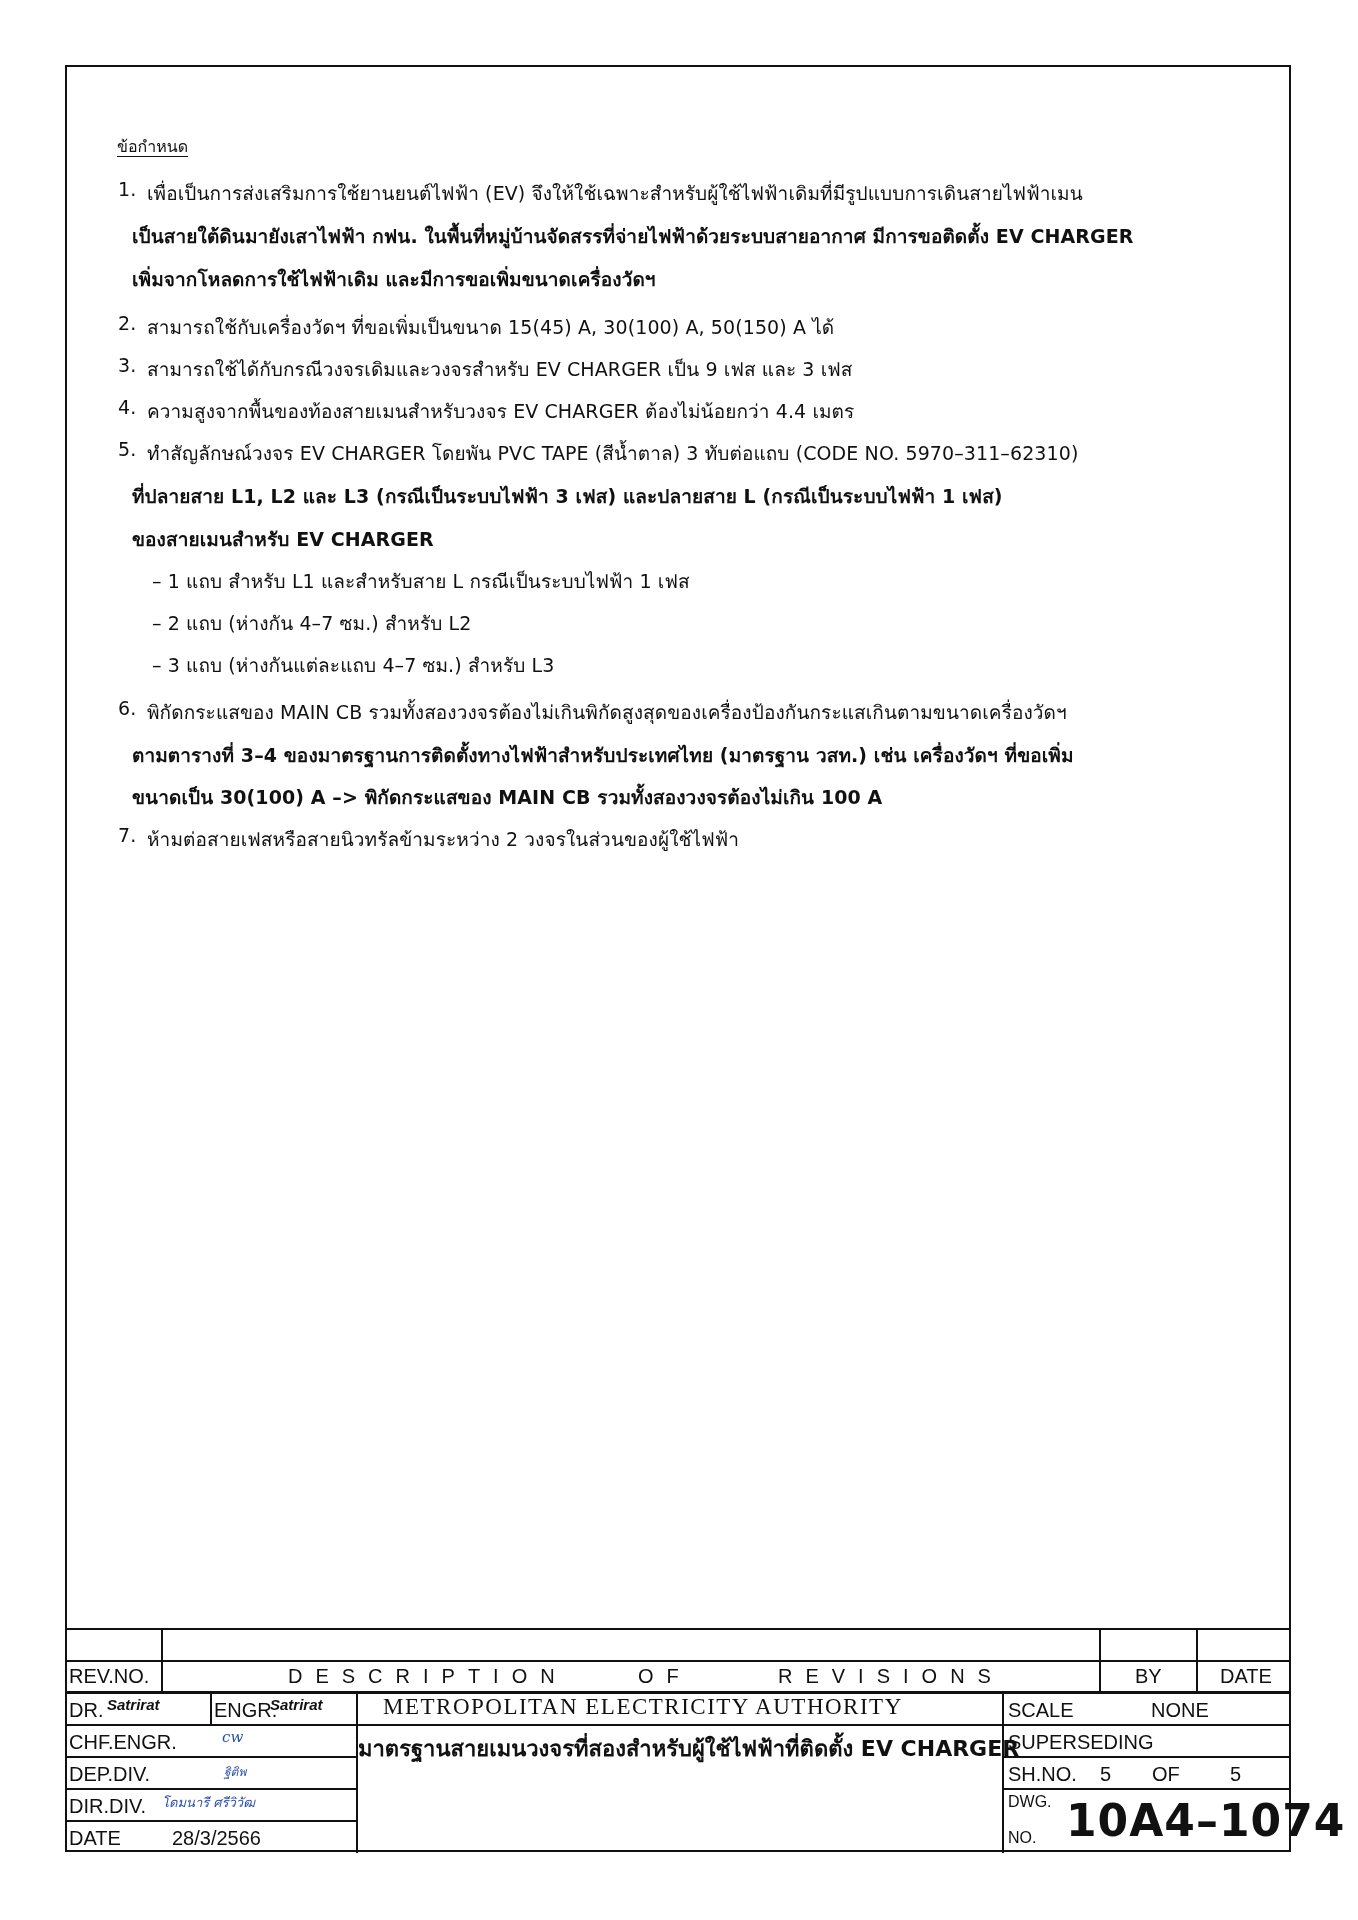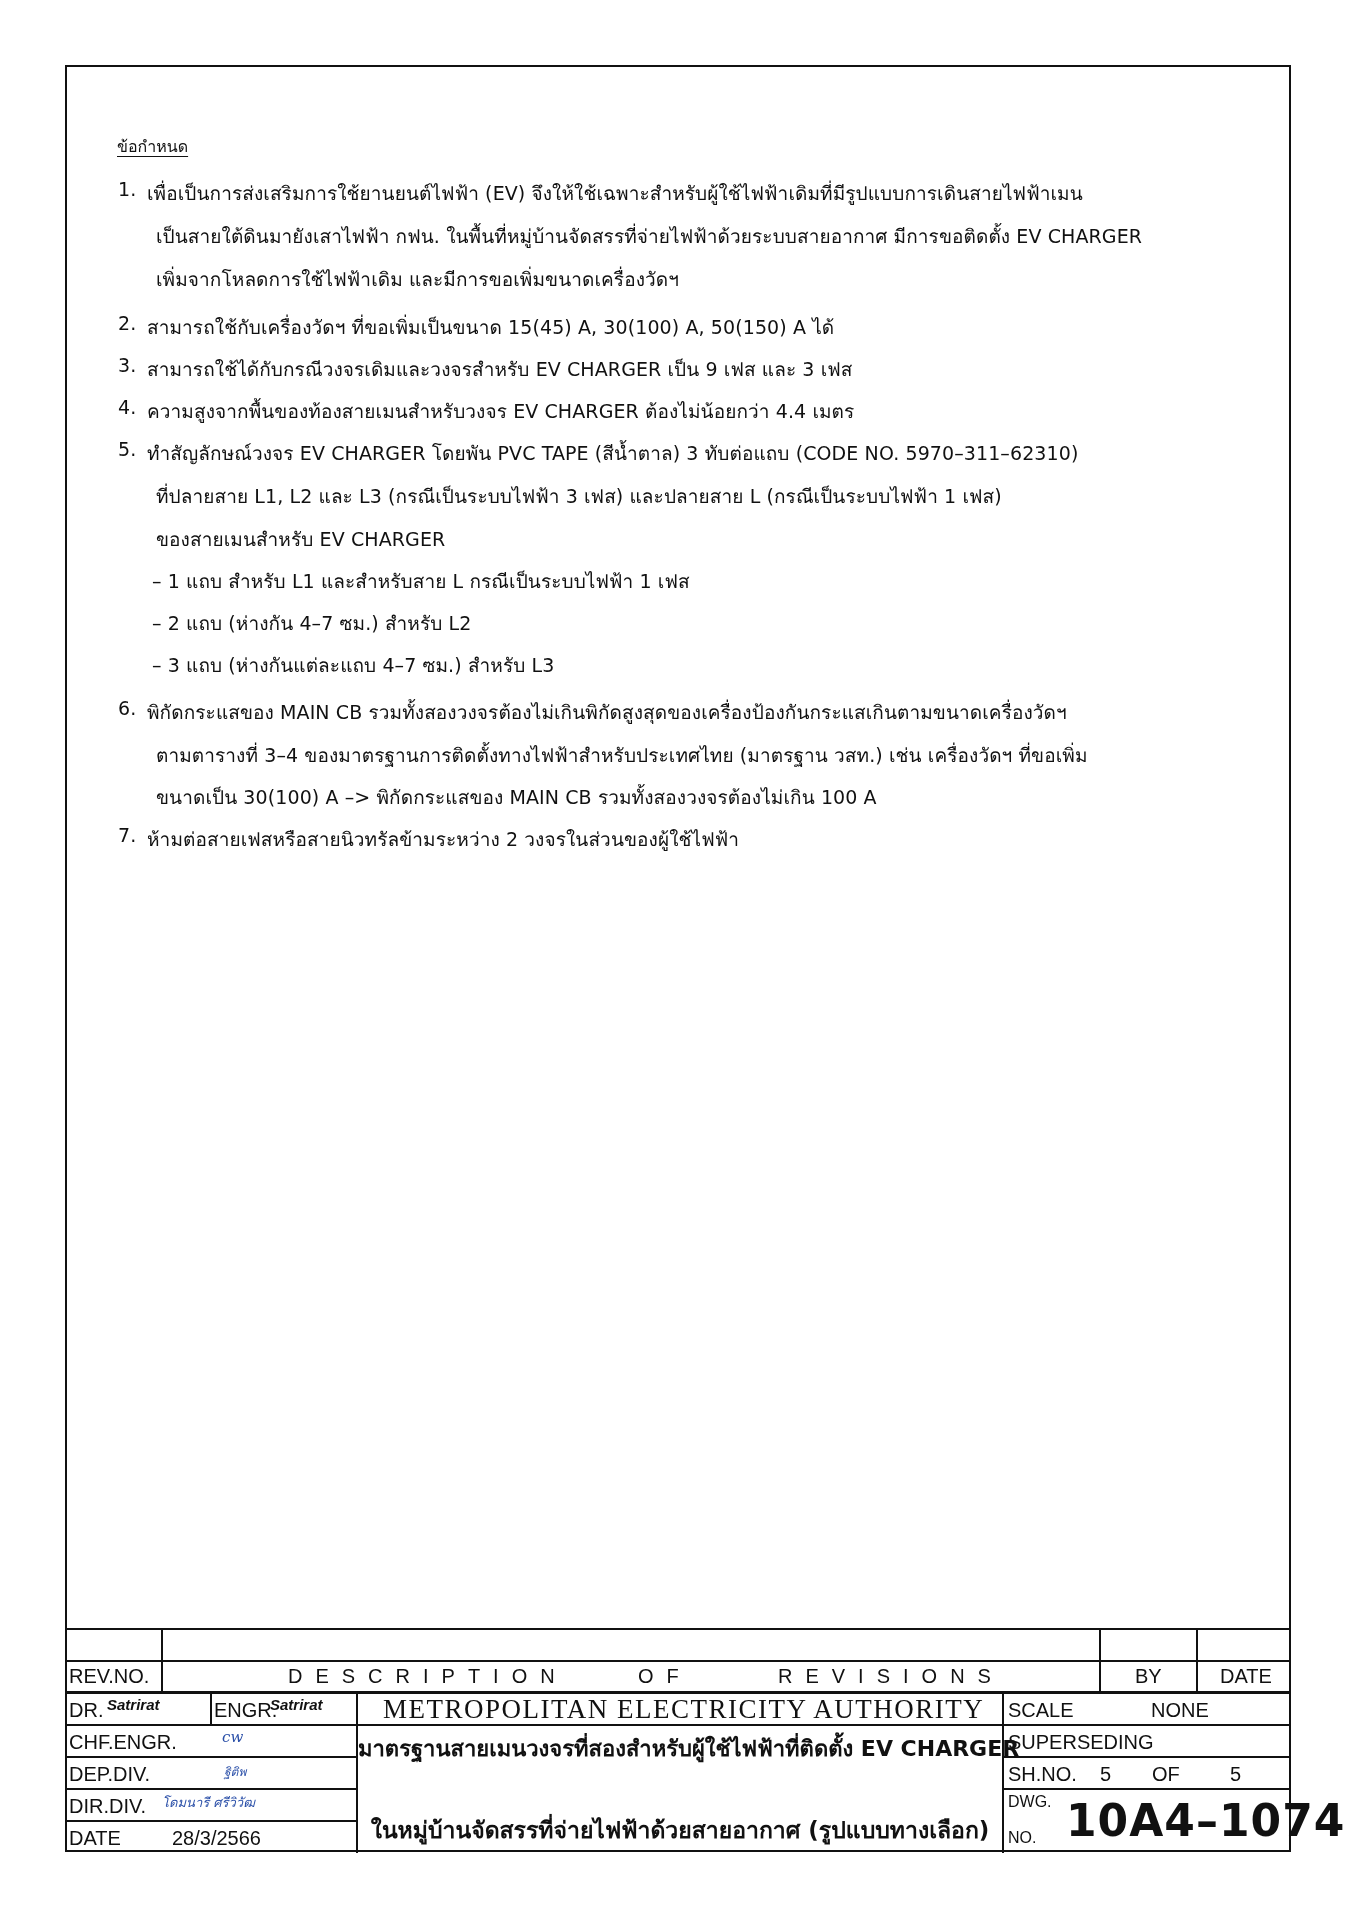--- a/index.html
+++ b/index.html
@@ -11,7 +11,7 @@
   .line { position:absolute; font-size:19px; white-space:nowrap; letter-spacing:0.1px; }
   .num { position:absolute; left:118px; }
   .txt1 { left:147px; }
-  .cont { left:156px; }
+  .cont { left:132px;font-weight:bold; }
   .bullet { left:152px; }
   .hline { position:absolute; background:#111; }
   .vline { position:absolute; background:#111; }

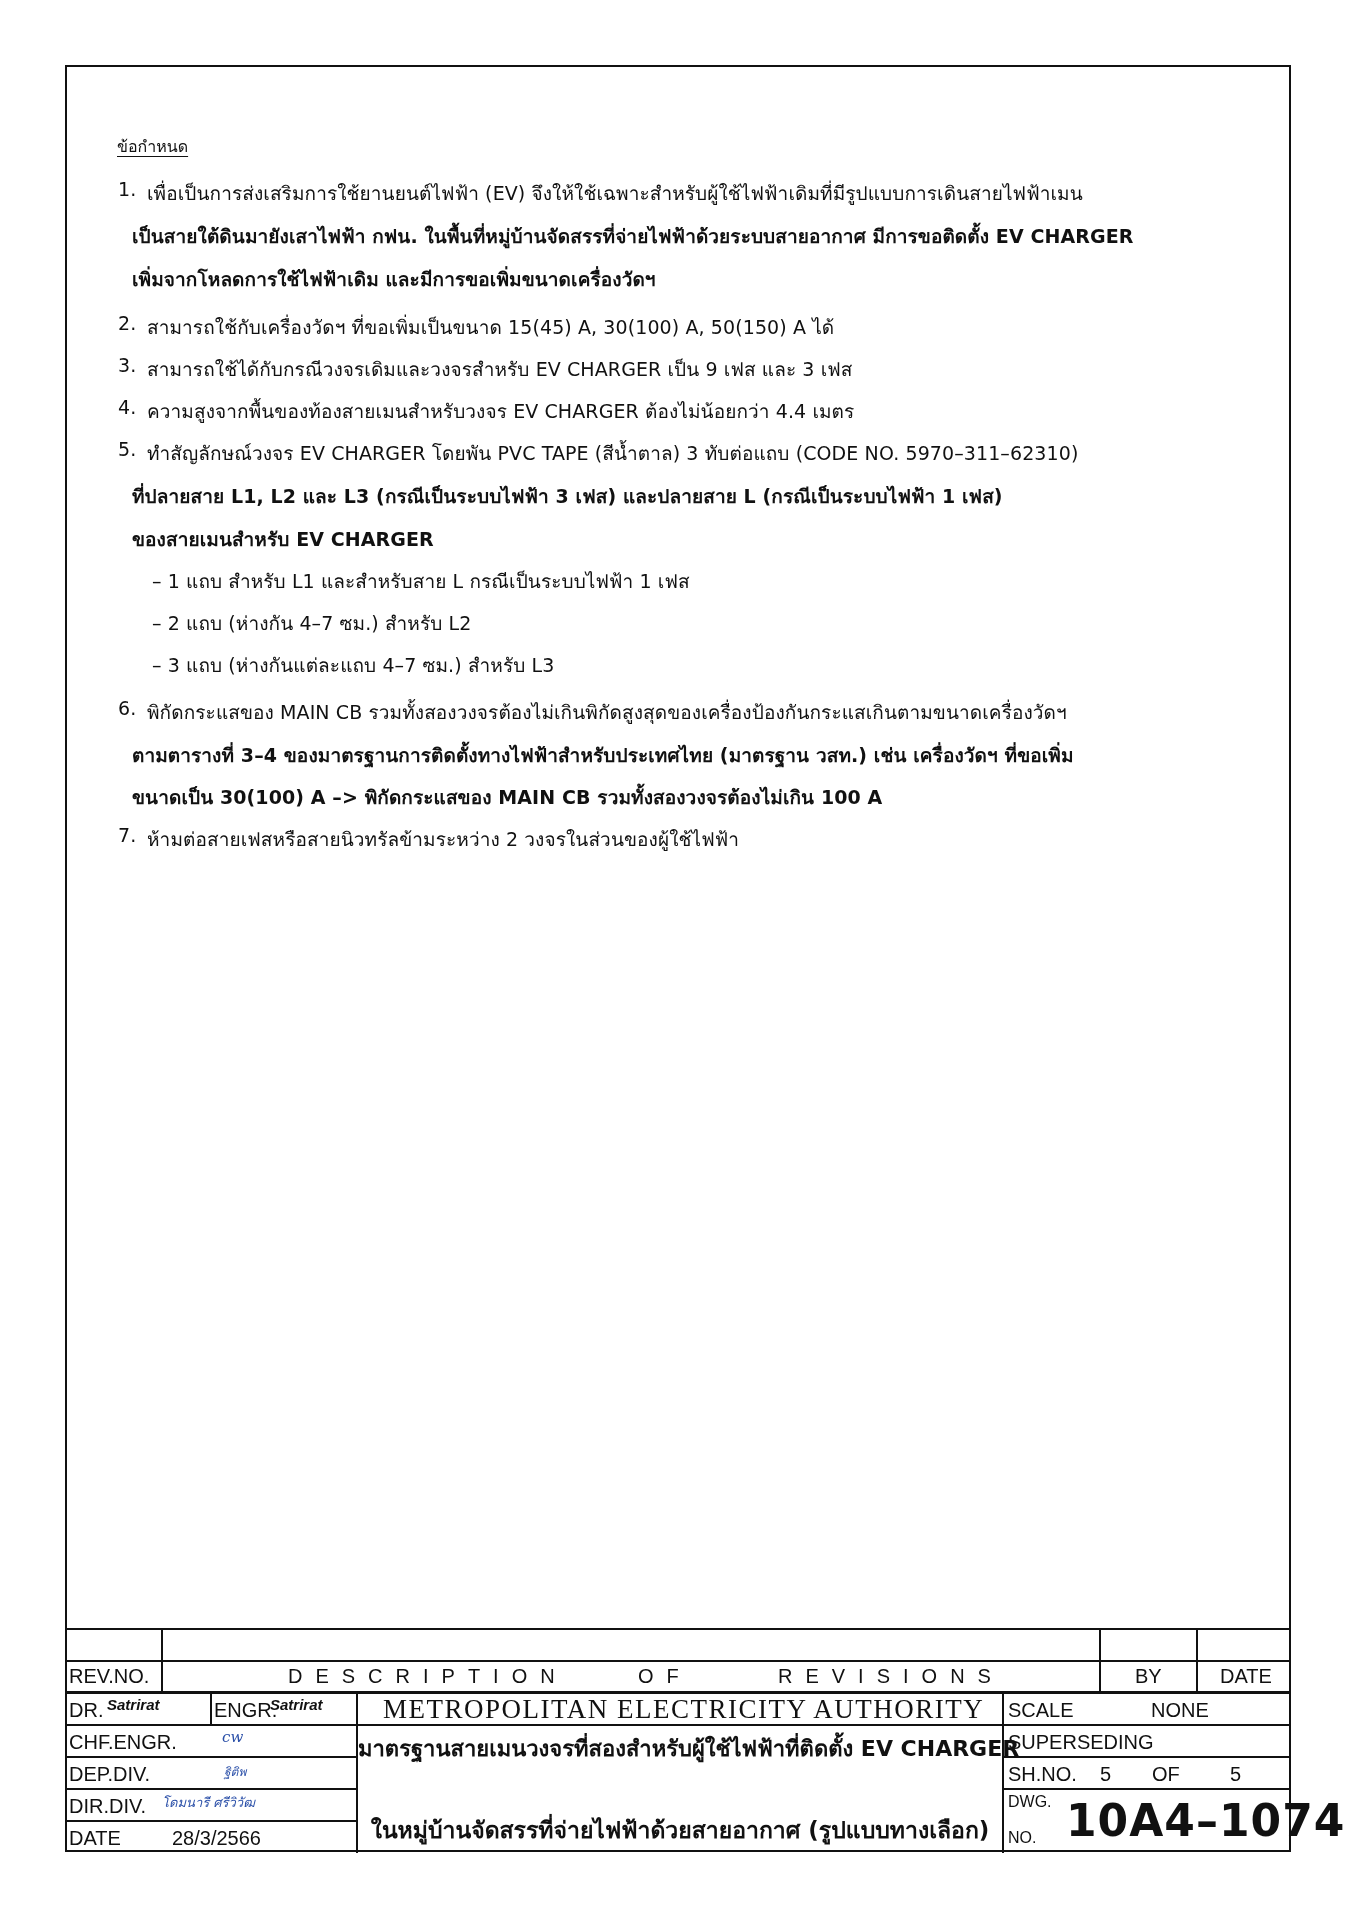--- a/index.html
+++ b/index.html
@@ -17,7 +17,7 @@
   .vline { position:absolute; background:#111; }
   .cell-text { position:absolute; font-size:20px; font-family:"Liberation Sans", sans-serif; white-space:nowrap; }
   .spaced { letter-spacing:13px; }
-  .serif-title { font-family:"Liberation Serif", serif; font-size:27px; letter-spacing:1.5px; }
+  .serif-title { font-family:"Liberation Serif", serif; font-size:23px; letter-spacing:1.5px; }
   .sig { font-family:Liberation Sans, sans-serif; font-style:italic; font-weight:bold; font-size:15px; }
   .sig-blue { font-family:"DejaVu Serif", serif; font-style:italic; color:#2a4fa8; font-size:15px; }
   .thai-title { position:absolute; font-weight:bold; font-size:23px; text-align:center; white-space:nowrap; left:0; right:0; }

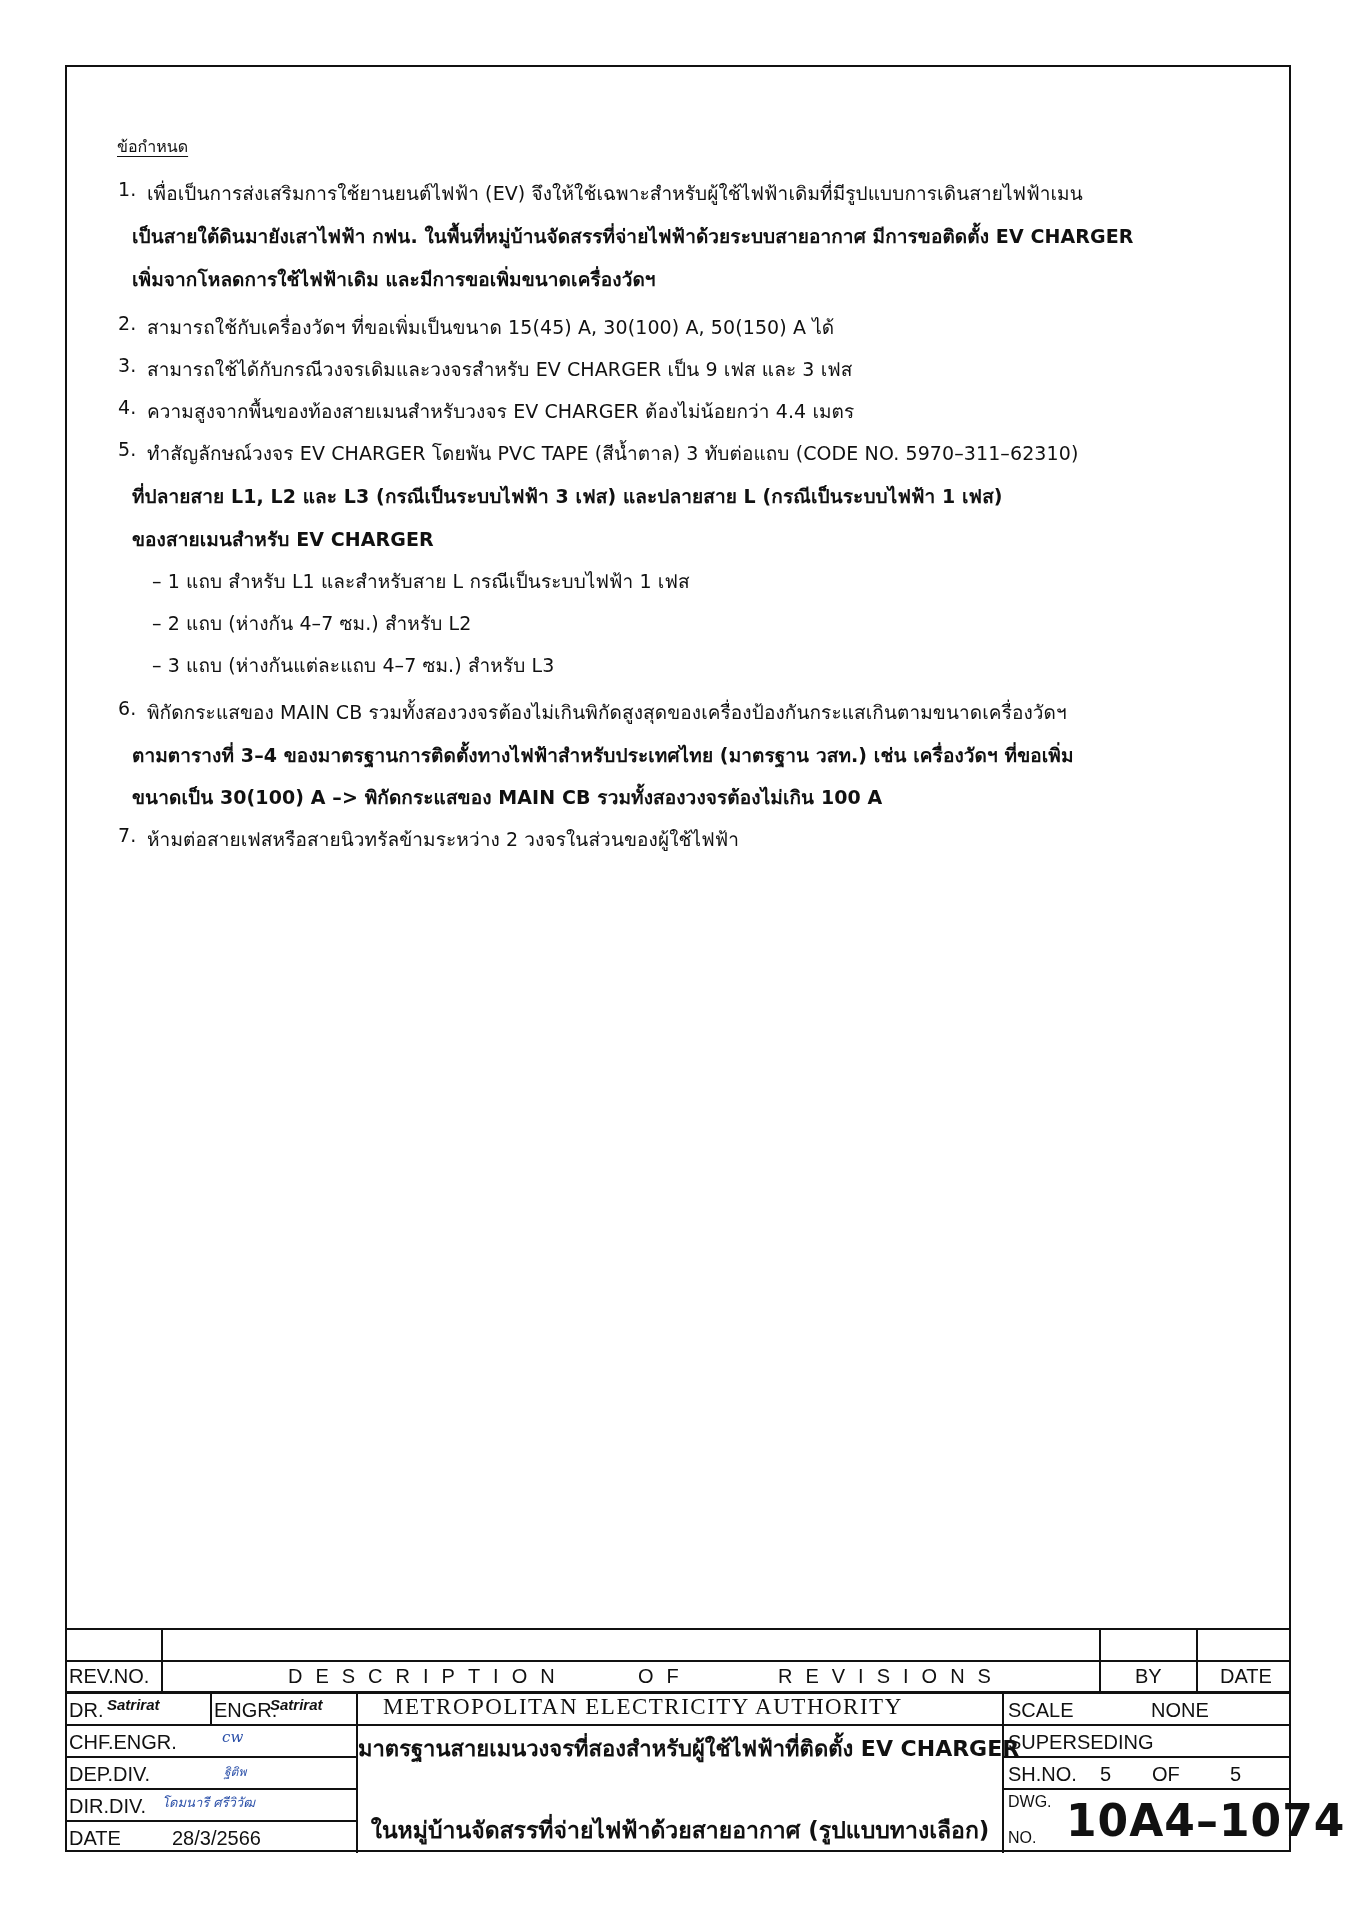--- a/index.html
+++ b/index.html
@@ -113,7 +113,6 @@
   <div class="cell-text serif-title" style="left:383px;top:1694px">METROPOLITAN  ELECTRICITY  AUTHORITY</div>
   <div style="position:absolute;left:358px;top:1726px;width:644px;height:127px">
     <div class="thai-title" style="top:5px;font-size:22px">มาตรฐานสายเมนวงจรที่สองสำหรับผู้ใช้ไฟฟ้าที่ติดตั้ง EV CHARGER</div>
-    <div class="thai-title" style="top:86px">ในหมู่บ้านจัดสรรที่จ่ายไฟฟ้าด้วยสายอากาศ (รูปแบบทางเลือก)</div>
   </div>
 
   <div class="cell-text" style="left:1008px;top:1699px">SCALE</div>

